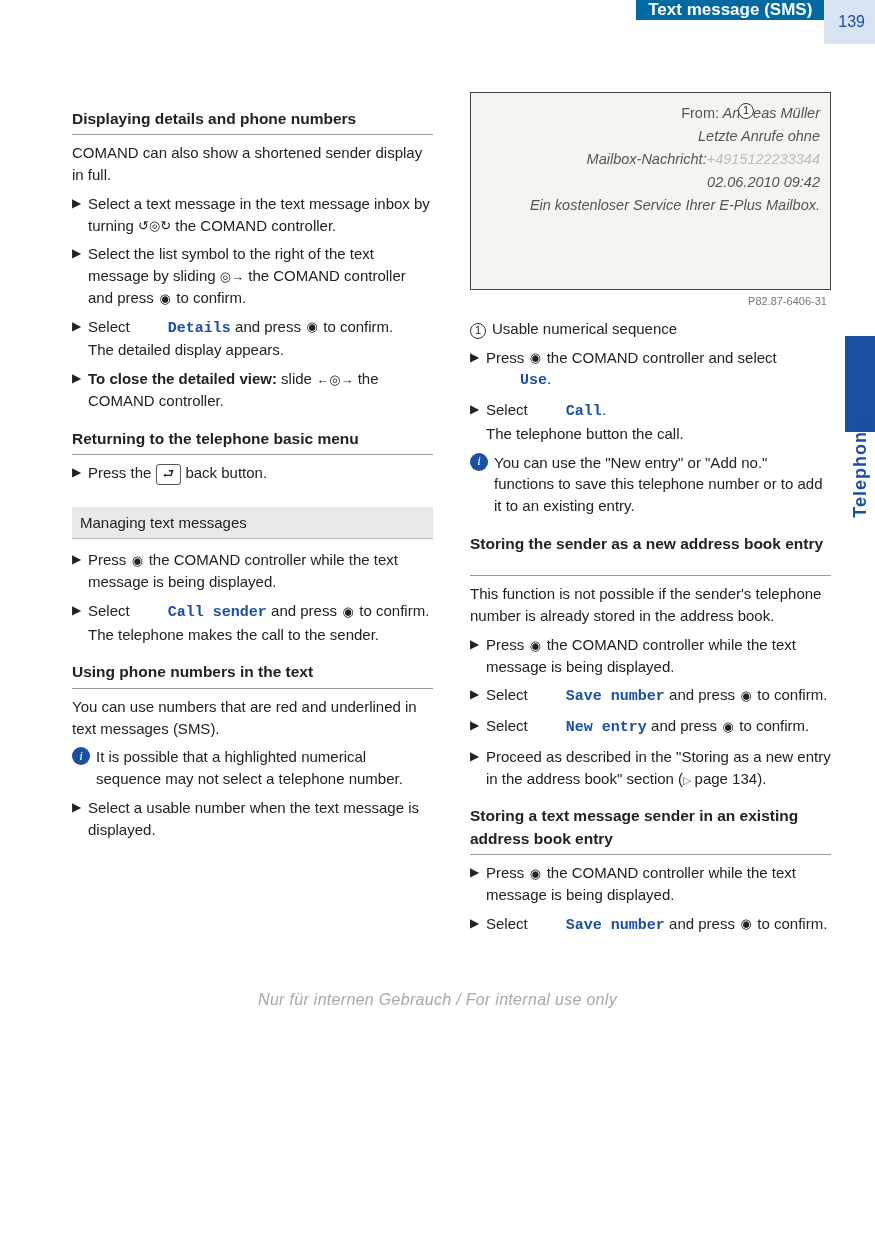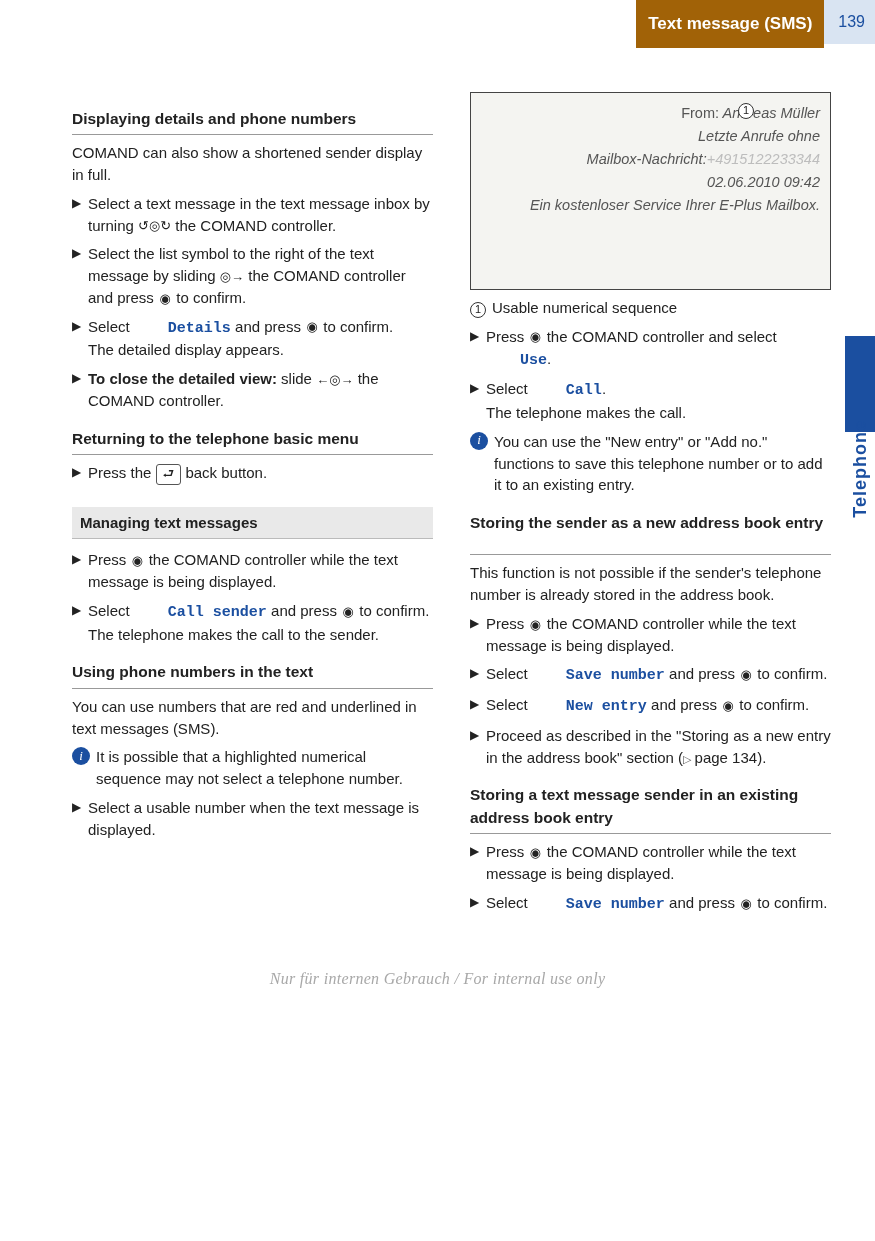--- a/index.html
+++ b/index.html
@@ -14,8 +14,8 @@
   }
   .topbar { display: flex; justify-content: flex-end; align-items: stretch; height: 36px; }
   .topbar-title {
-    background: #a16207; color: #fff; font-weight: bold;
-    font-size: 17px; padding: 6px 12px; display: flex; align-items: center; height: 48px;
+    background: #0369a1; color: #fff; font-weight: bold;
+    font-size: 17px; padding: 6px 12px; display: flex; align-items: center; height: 20px;
   }
   .topbar-pageno {
     background: #d9e4f2; color: #1b4fa0; font-size: 16px;

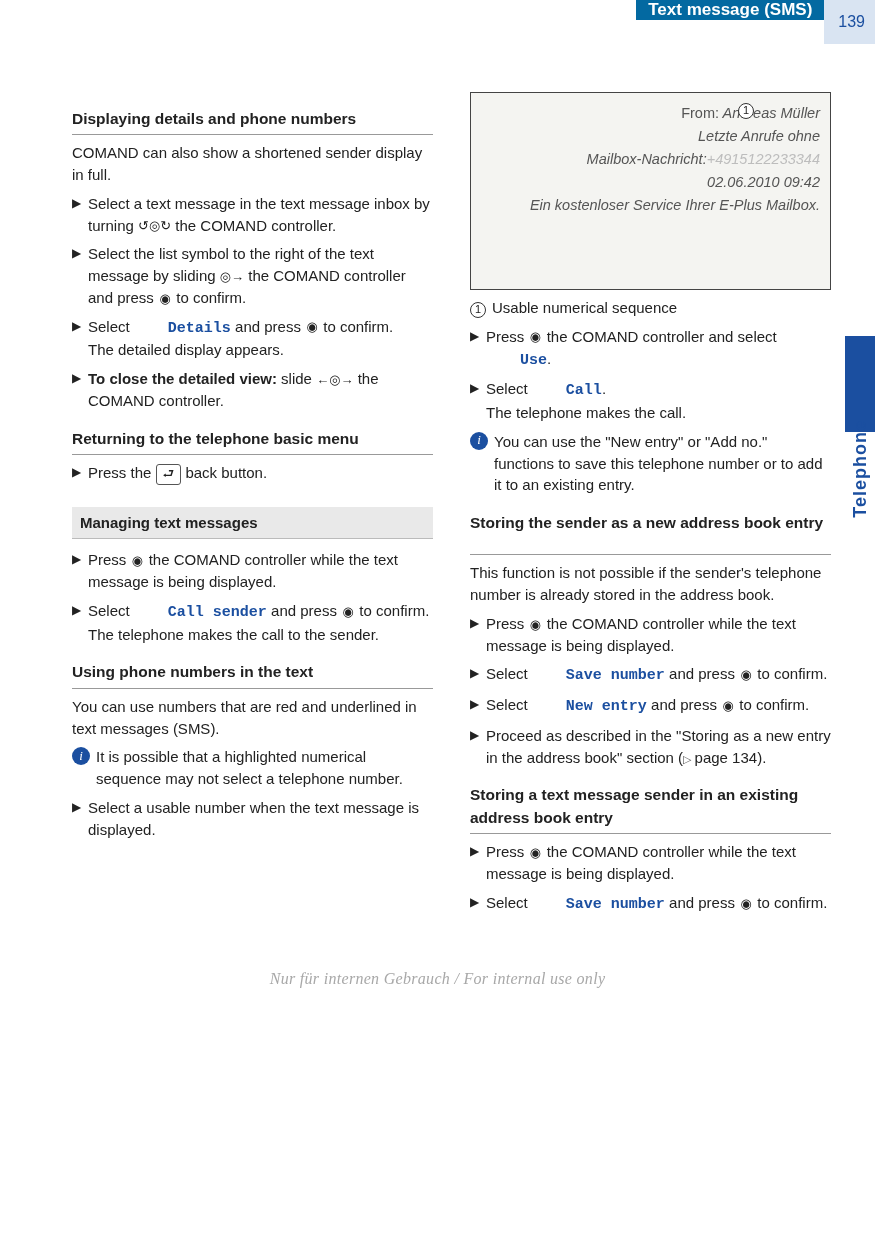--- a/index.html
+++ b/index.html
@@ -178,6 +178,7 @@
       <div class="figline">Ein kostenloser Service Ihrer E-Plus Mailbox.</div>
       <div class="figcallout"><span class="callout">1</span></div>
     </div>
+    <div class="figcap">P82.87-6406-31</div>
 
     <p><span class="callout">1</span><span>Usable numerical sequence</span></p>
 

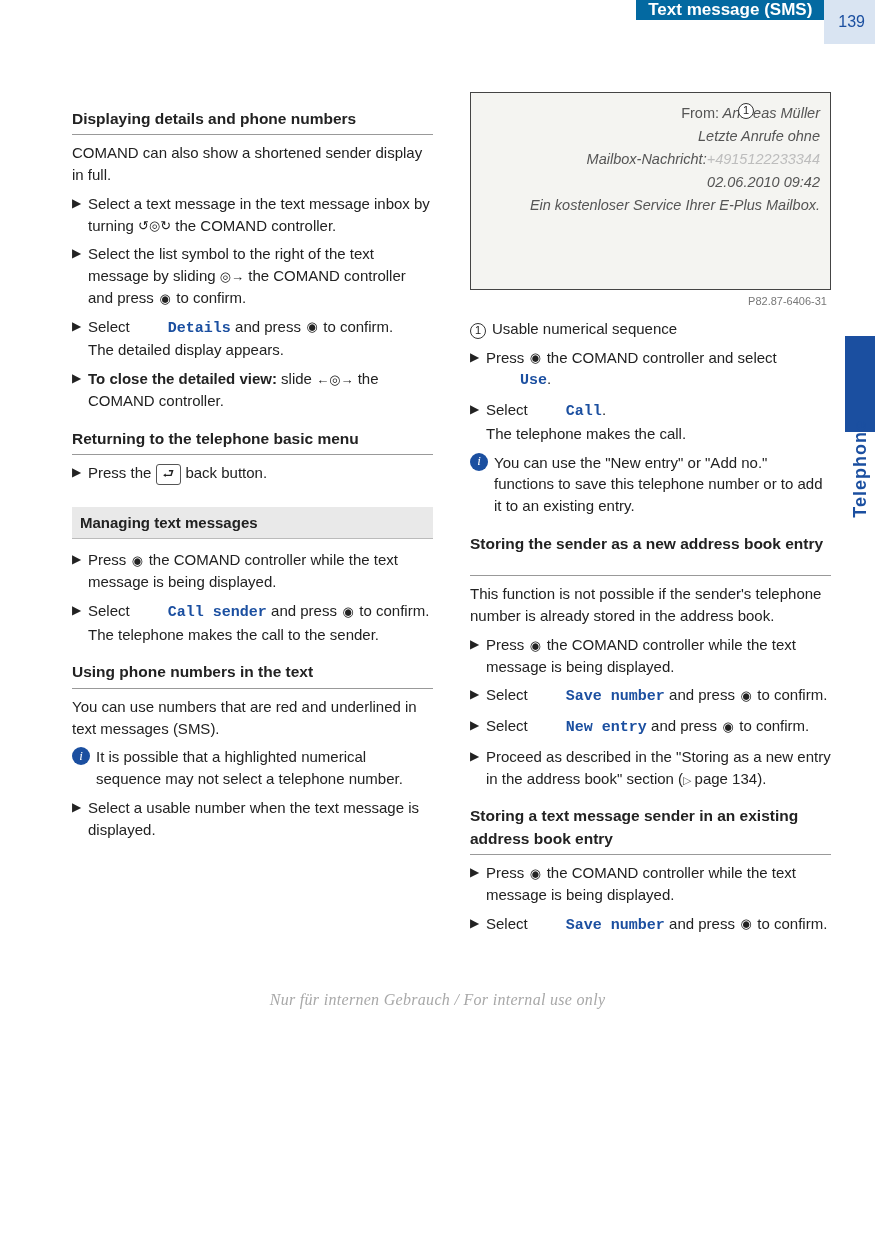--- a/index.html
+++ b/index.html
@@ -192,7 +192,7 @@
       <div class="mark">▶</div>
       <div class="txt">
         <span>Select </span><span class="ui">Call</span><span>.</span>
-        <div>The telephone makes the call.</div>
+        <div>The telephone button the call.</div>
       </div>
     </div>
 

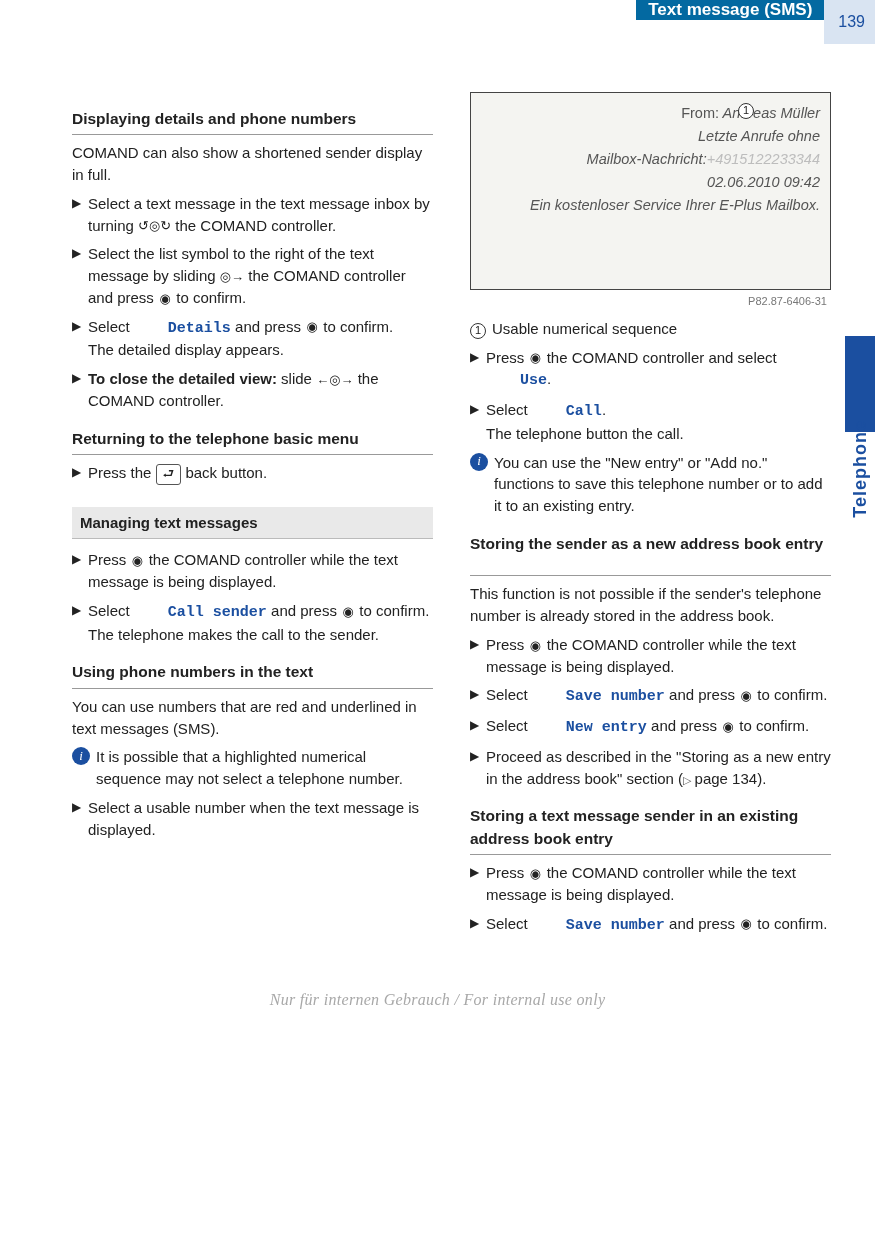--- a/index.html
+++ b/index.html
@@ -40,7 +40,7 @@
   h3 { font-size: 15.5px; margin: 16px 0 6px; border-bottom: 1px solid #999; padding-bottom: 4px; }
   h3.noline { border-bottom: none; padding-bottom: 0; }
   .sectbar {
-    background: #e9e9e9; font-weight: bold; font-size: 15px;
+    background: #e9e9e9; font-weight: normal; font-size: 15px;
     padding: 5px 8px; margin: 22px 0 10px; border-bottom: 1px solid #bbb;
   }
   p { margin: 7px 0; }

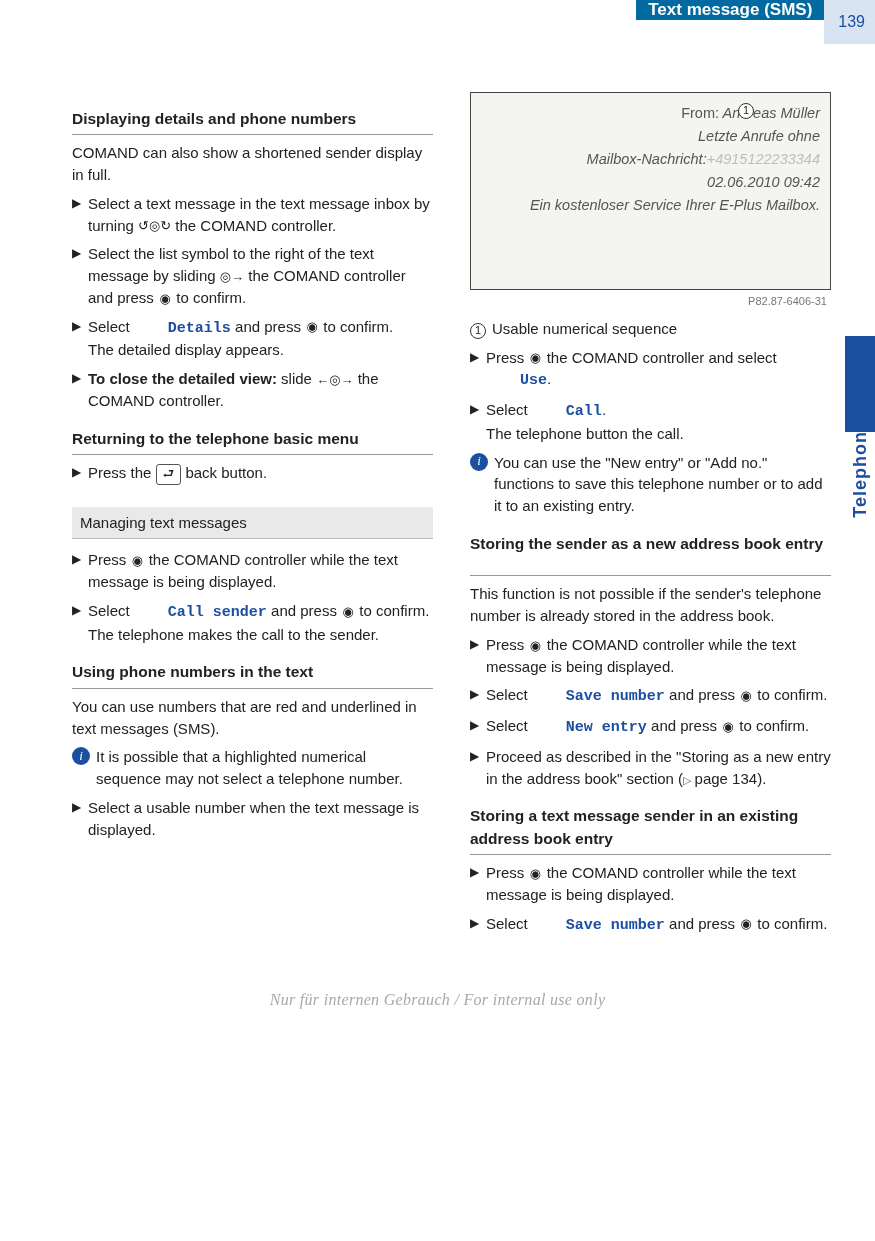--- a/index.html
+++ b/index.html
@@ -81,7 +81,7 @@
   .figline { margin: 2px 0; }
   .footer {
     text-align: center; color: #a8a8a8; font-size: 16px; font-style: italic;
-    font-family: Liberation Serif, serif; padding: 24px 0 14px; letter-spacing: .3px;
+    font-family: Liberation Sans, sans-serif; padding: 24px 0 14px; letter-spacing: .3px;
   }
   .xref::before { content: "▷"; font-size: 11px; margin-right: 3px; color: #555; }
 </style>

